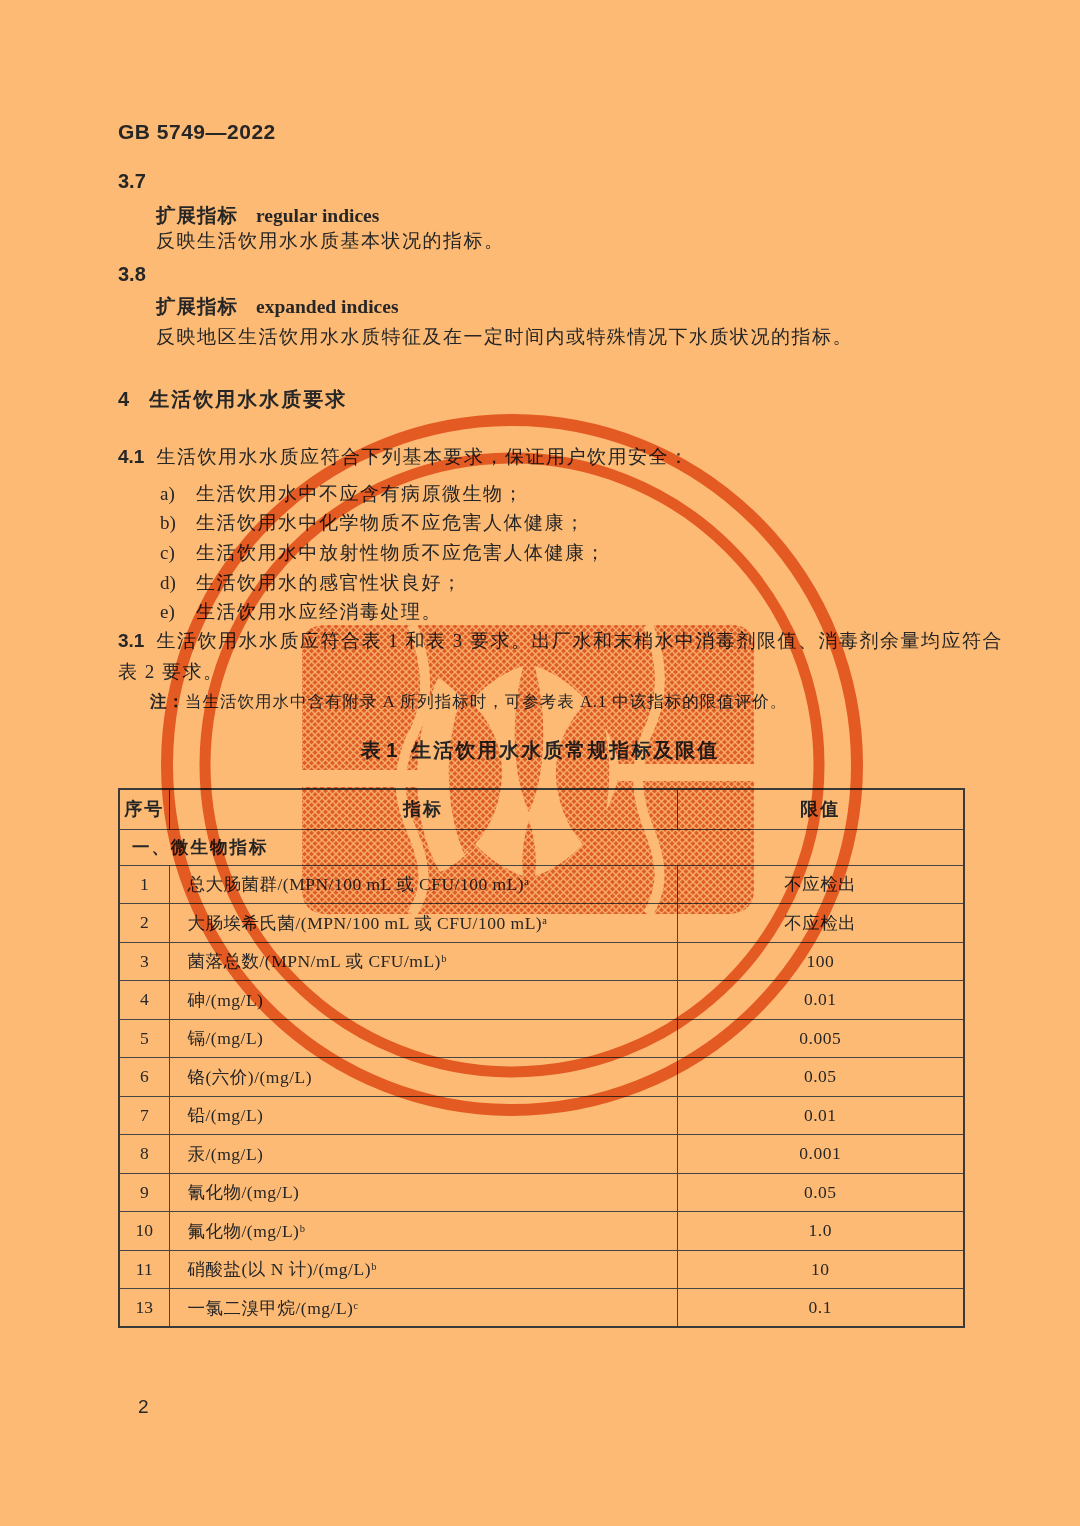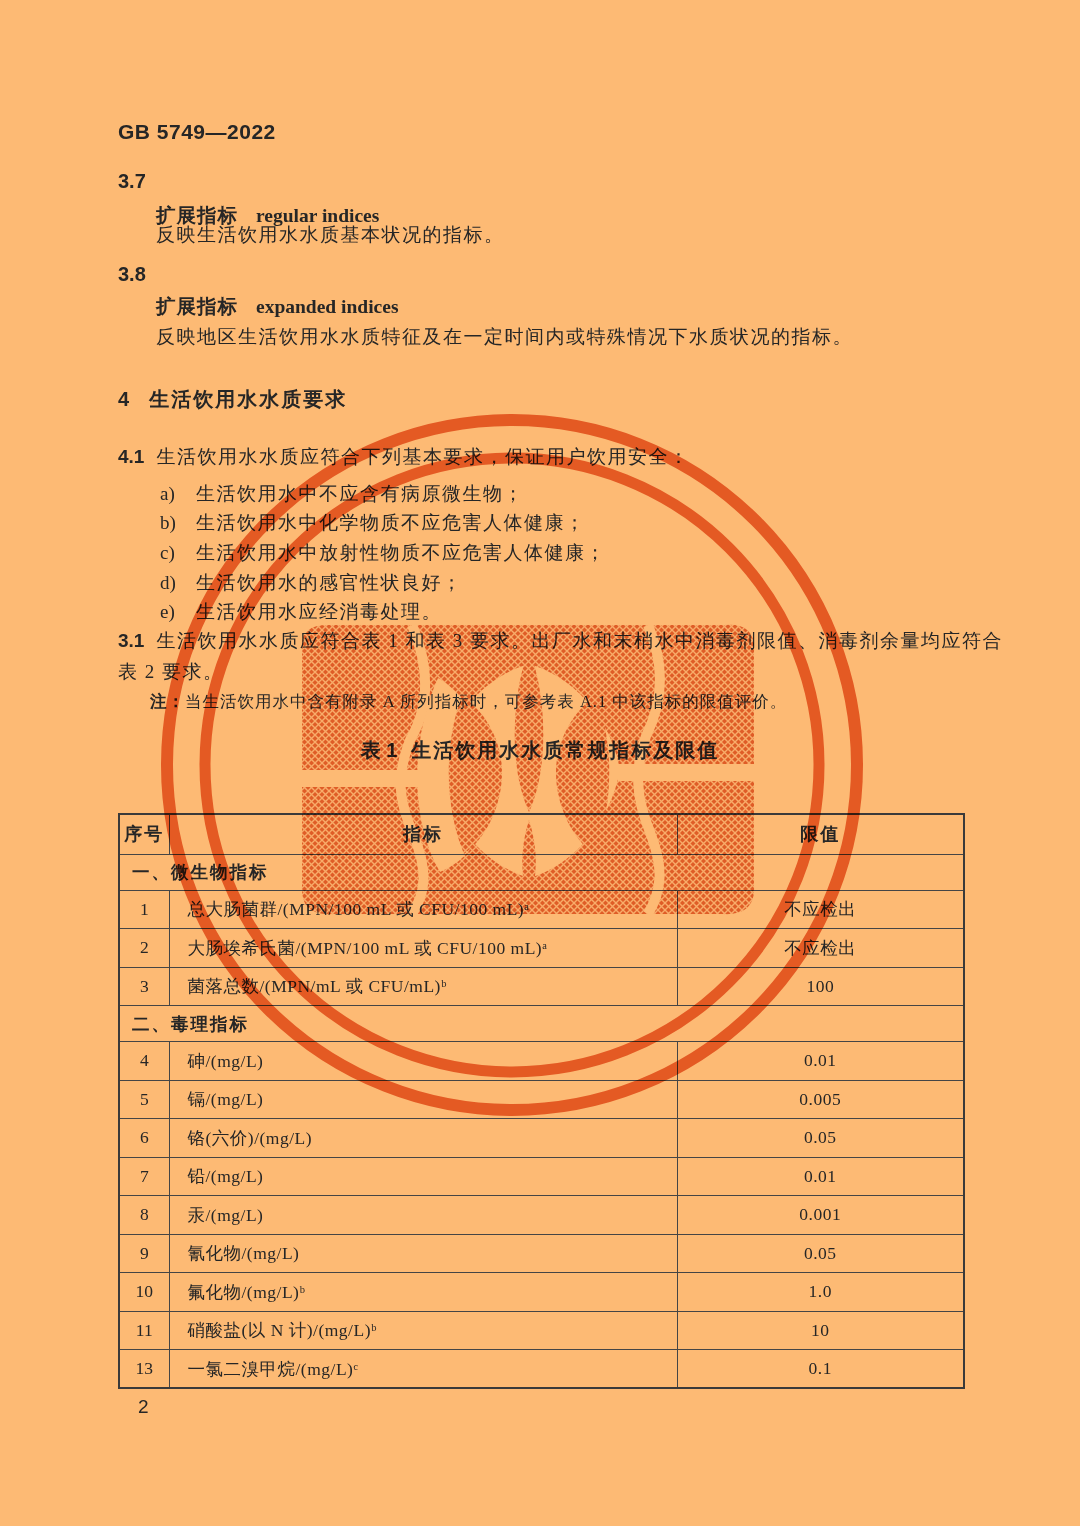--- a/index.html
+++ b/index.html
@@ -71,7 +71,7 @@
   <div class="abs" style="left:156px;top:204px;">
     <span class="term-cn sans b">扩展指标</span><span class="term-en b">regular indices</span>
   </div>
-  <div class="abs def" style="left:156px;top:224px;">反映生活饮用水水质基本状况的指标。</div>
+  <div class="abs def" style="left:156px;top:230px;">反映生活饮用水水质基本状况的指标。</div>
 
   <div class="abs h-num sans b" style="left:118px;top:263px;">3.8</div>
   <div class="abs" style="left:156px;top:295px;">

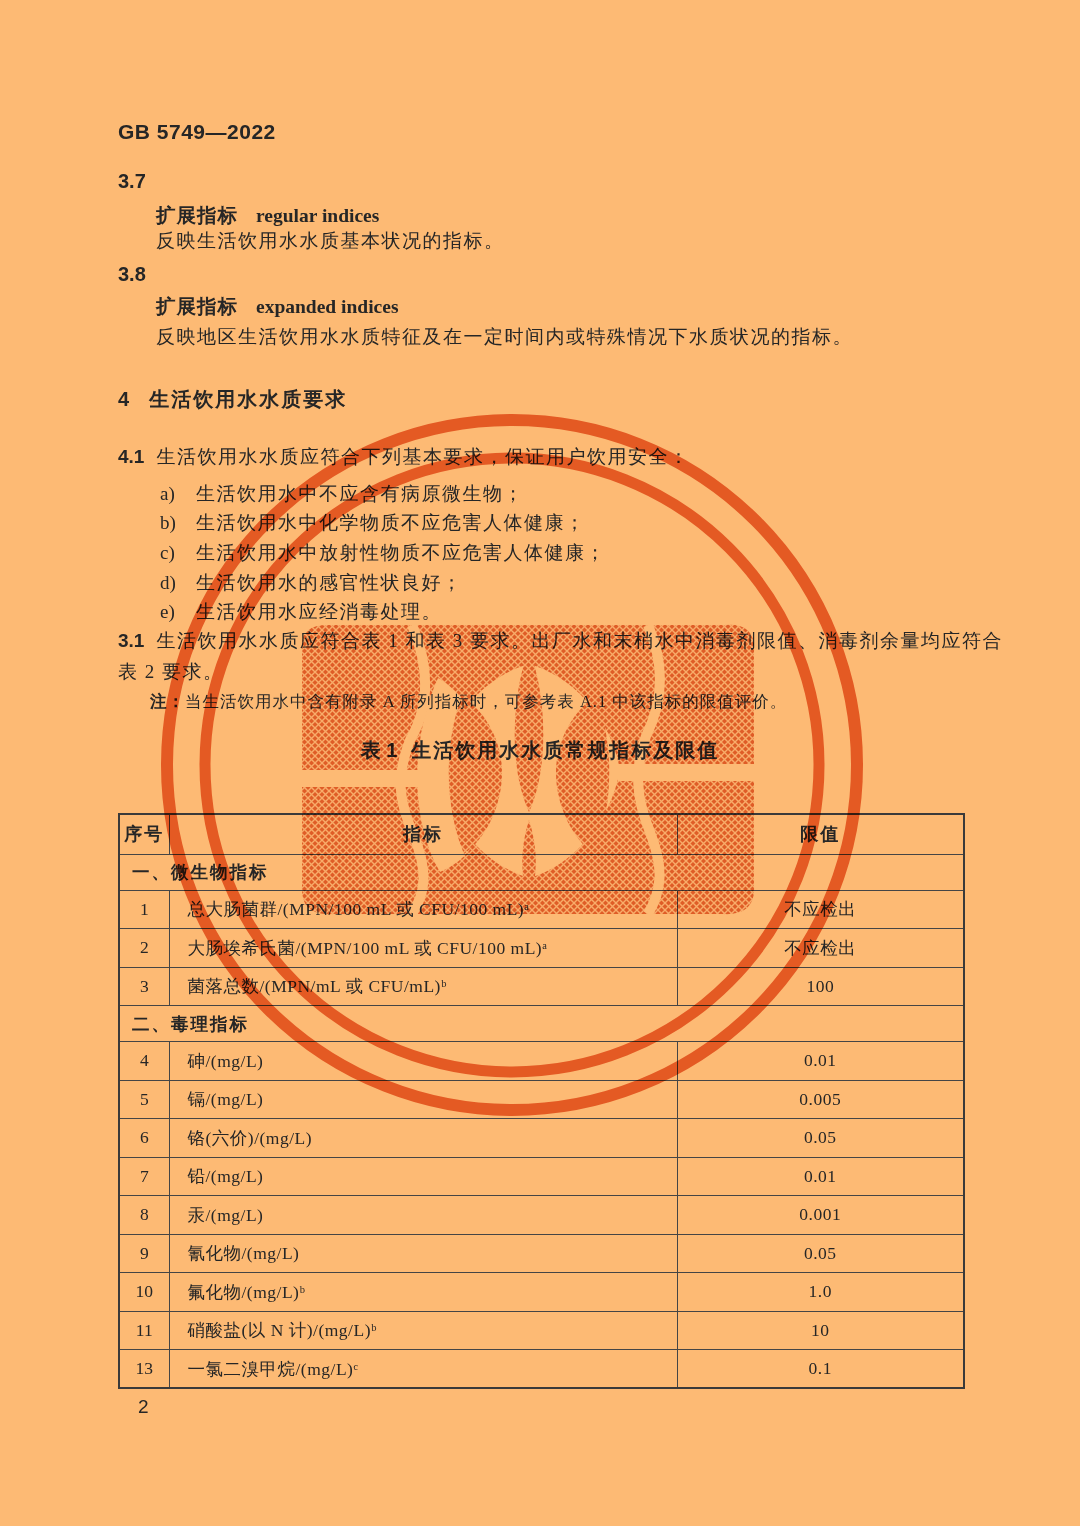--- a/index.html
+++ b/index.html
@@ -37,7 +37,7 @@
   .tbl-title .tno { letter-spacing:0; margin-right:14px; }
 
   table.t1 {
-    position:absolute; left:118px; top:813px;
+    position:absolute; left:118px; top:788px;
     width:845px; table-layout:fixed;
     border-collapse:collapse;
     font-size:17.5px;

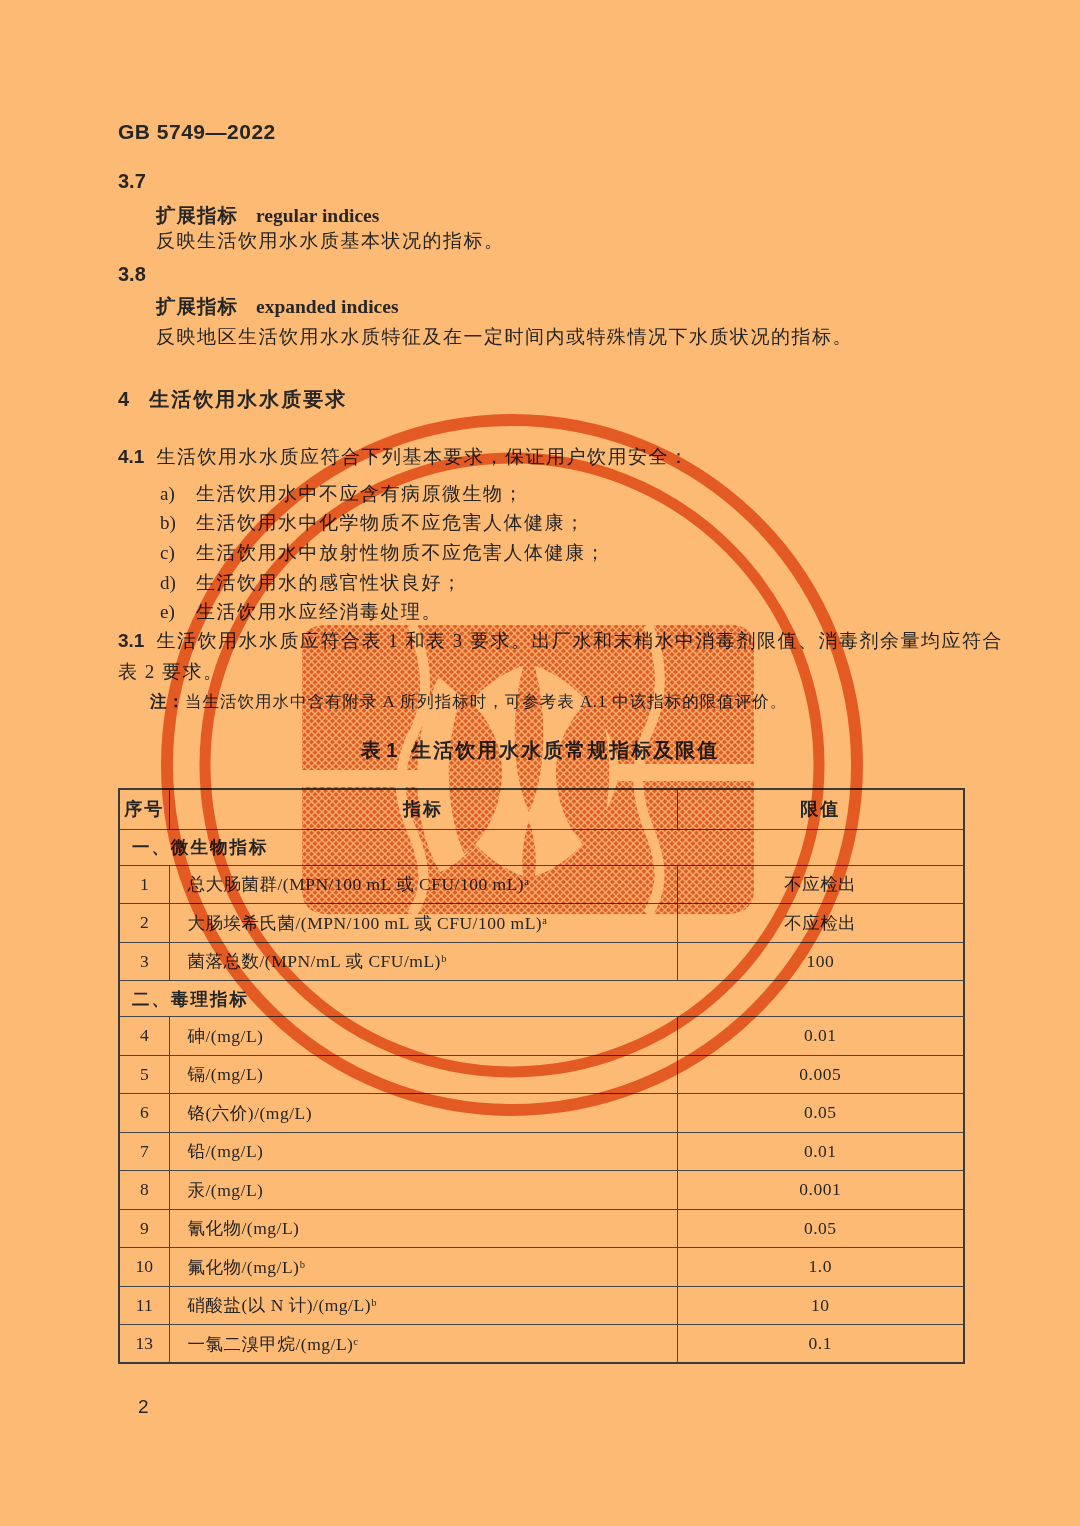--- a/index.html
+++ b/index.html
@@ -140,9 +140,6 @@
           <td class="c-ind">菌落总数/(MPN/mL 或 CFU/mL)ᵇ</td>
           <td class="c-lim">100</td>
         </tr>
-        <tr class="sec-row">
-          <td colspan="3" class="sans">二、毒理指标</td>
-        </tr>
         <tr class="data-row">
           <td class="c-no">4</td>
           <td class="c-ind">砷/(mg/L)</td>

